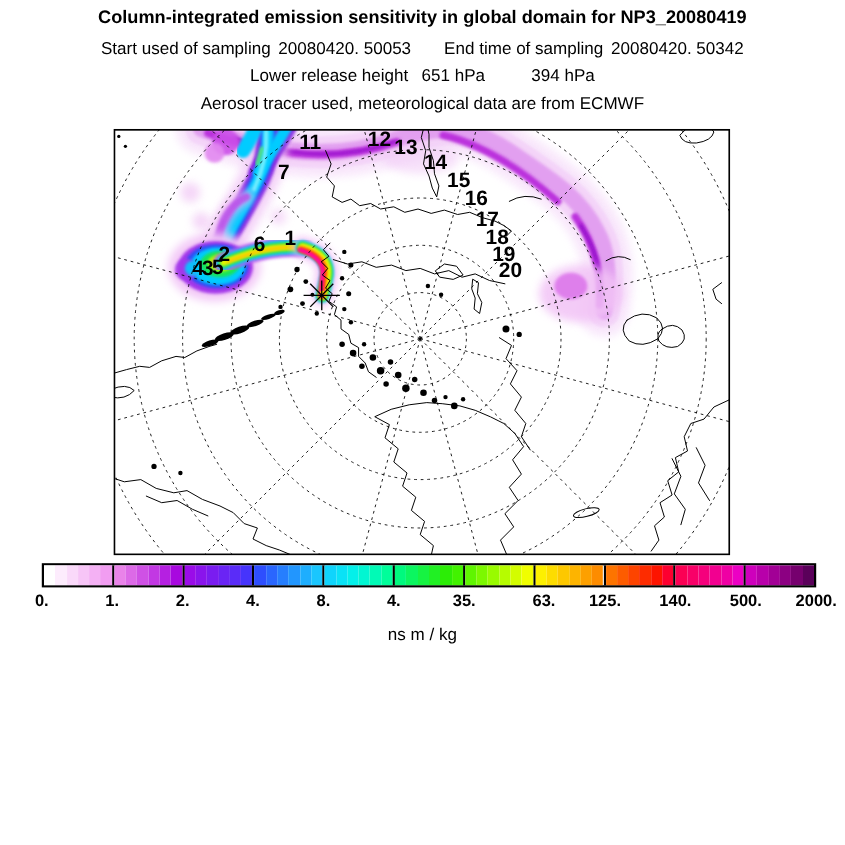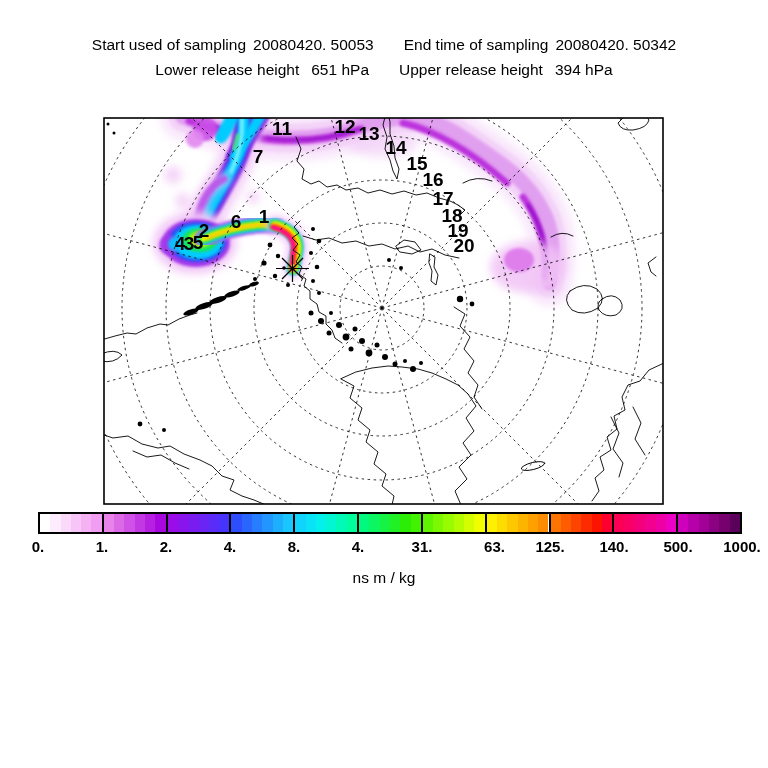--- a/index.html
+++ b/index.html
@@ -31,6 +31,7 @@
 
 <div class="page">
 
+  <div class="hline title" style="top:7px">Column-integrated emission sensitivity in global domain for NP3_20080419</div>
 
   <div class="hline" style="top:36px">
     <span>Start used of sampling</span><span class="gap-sm"></span>

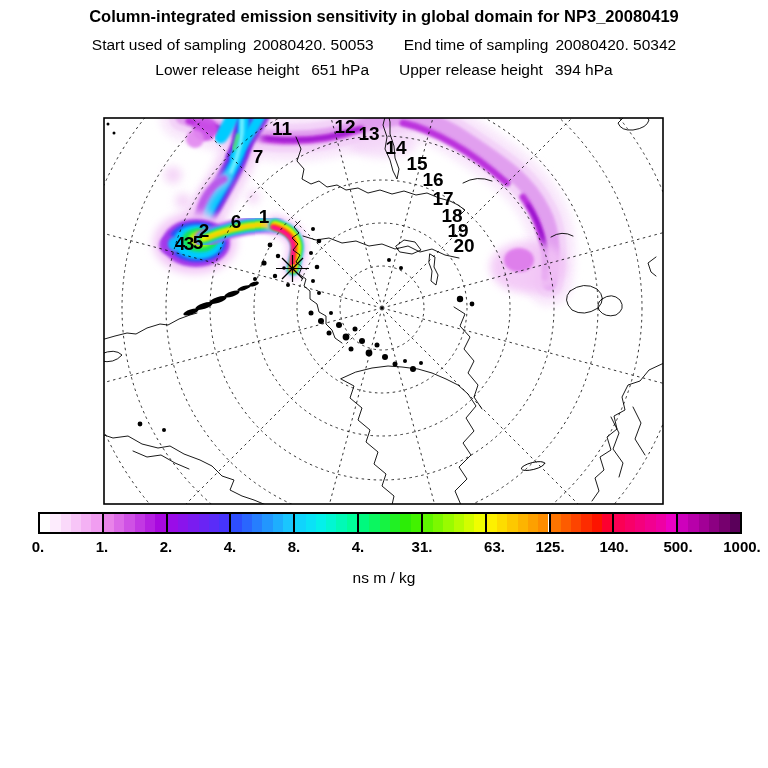--- a/index.html
+++ b/index.html
@@ -45,7 +45,7 @@
     <span>Lower release height</span><span class="gap-md"></span>
     <span>651 hPa</span>
     <span class="gap-lg"></span>
-    <span>Upper release height</span><span class="gap-md"></span>
+    <span class="gap-md"></span>
     <span>394 hPa</span>
   </div>
 

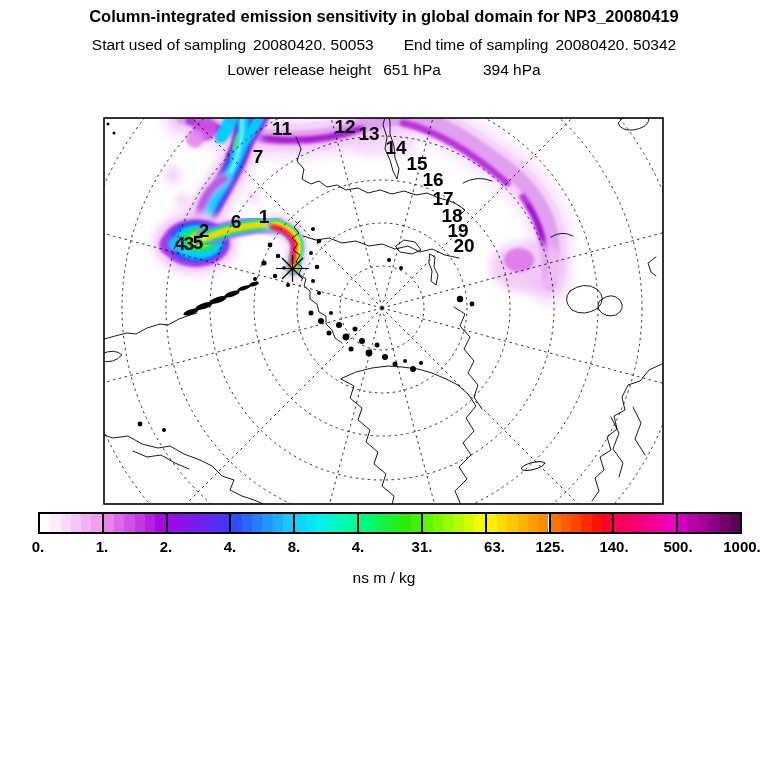--- a/index.html
+++ b/index.html
@@ -49,6 +49,7 @@
     <span>394 hPa</span>
   </div>
 
+  <div class="hline" style="top:86px">Aerosol tracer used, meteorological data are from ECMWF</div>
 
   <div id="mapwrap">
   <svg width="561" height="388" viewBox="0 0 561 388">

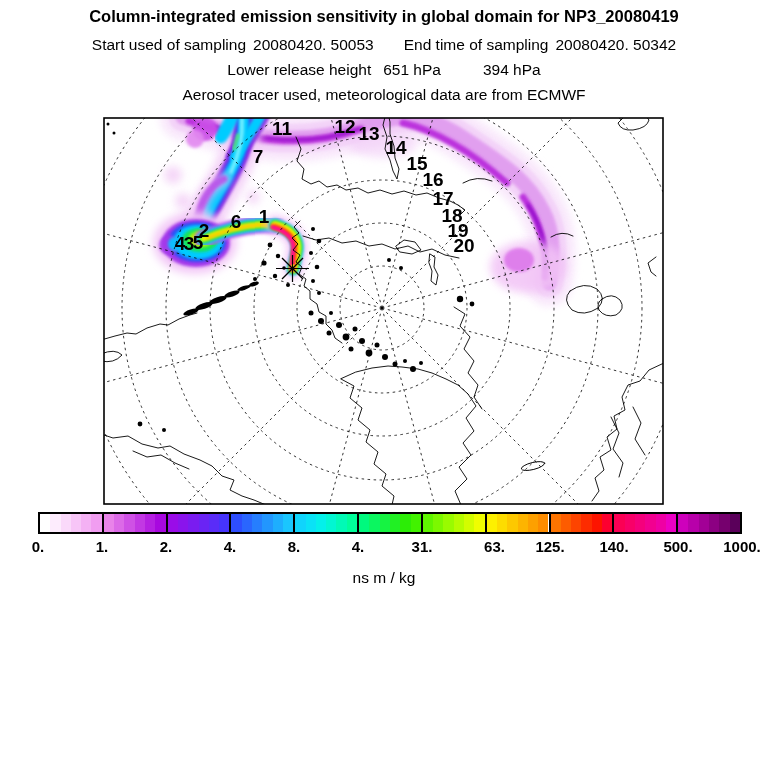--- a/index.html
+++ b/index.html
@@ -378,7 +378,7 @@
       <span class="cb-tick" style="left: 27.2727%;">4.</span>
       <span class="cb-tick" style="left: 36.3636%;">8.</span>
       <span class="cb-tick" style="left: 45.4545%;">4.</span>
-      <span class="cb-tick" style="left: 54.5455%;">31.</span>
+      <span class="cb-tick" style="left: 54.5455%;">35.</span>
       <span class="cb-tick" style="left: 63.6364%; padding-left: 17px;">63.</span>
       <span class="cb-tick" style="left: 72.7273%;">125.</span>
       <span class="cb-tick" style="left: 81.8182%;">140.</span>

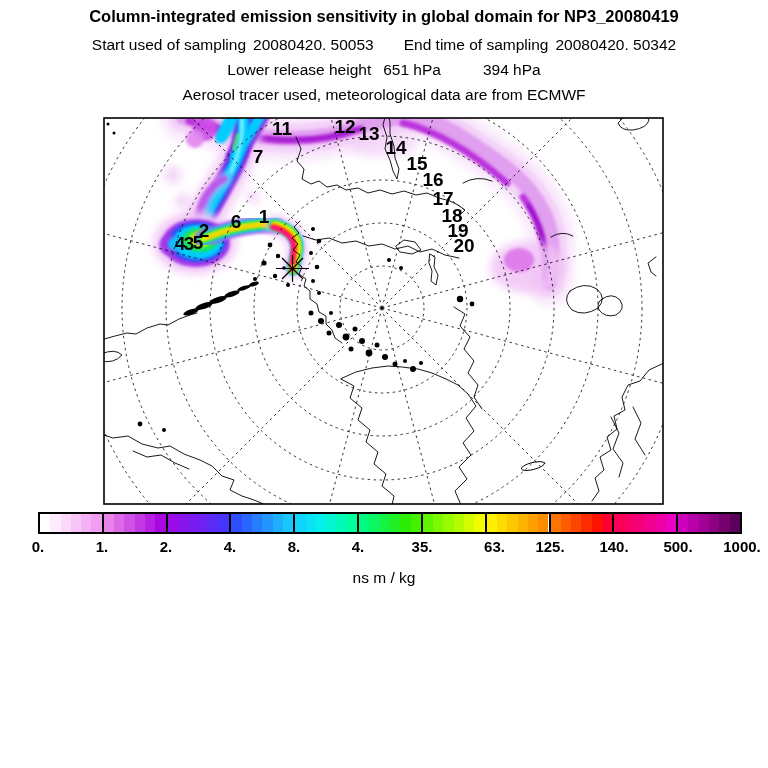--- a/index.html
+++ b/index.html
@@ -383,7 +383,7 @@
       <span class="cb-tick" style="left: 72.7273%;">125.</span>
       <span class="cb-tick" style="left: 81.8182%;">140.</span>
       <span class="cb-tick" style="left: 90.9091%;">500.</span>
-      <span class="cb-tick" style="left: 100%;">1000.</span>
+      <span class="cb-tick" style="left: 100%;">2000.</span>
     </div>
 
   <div class="units-line">ns m / kg</div>

